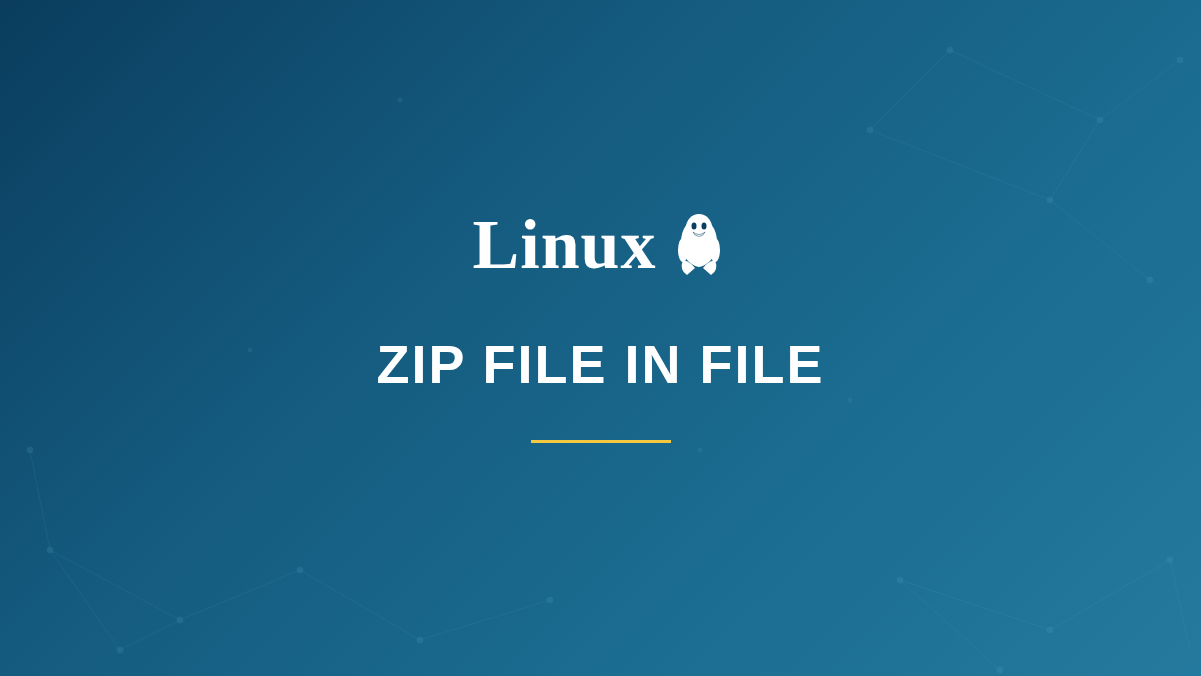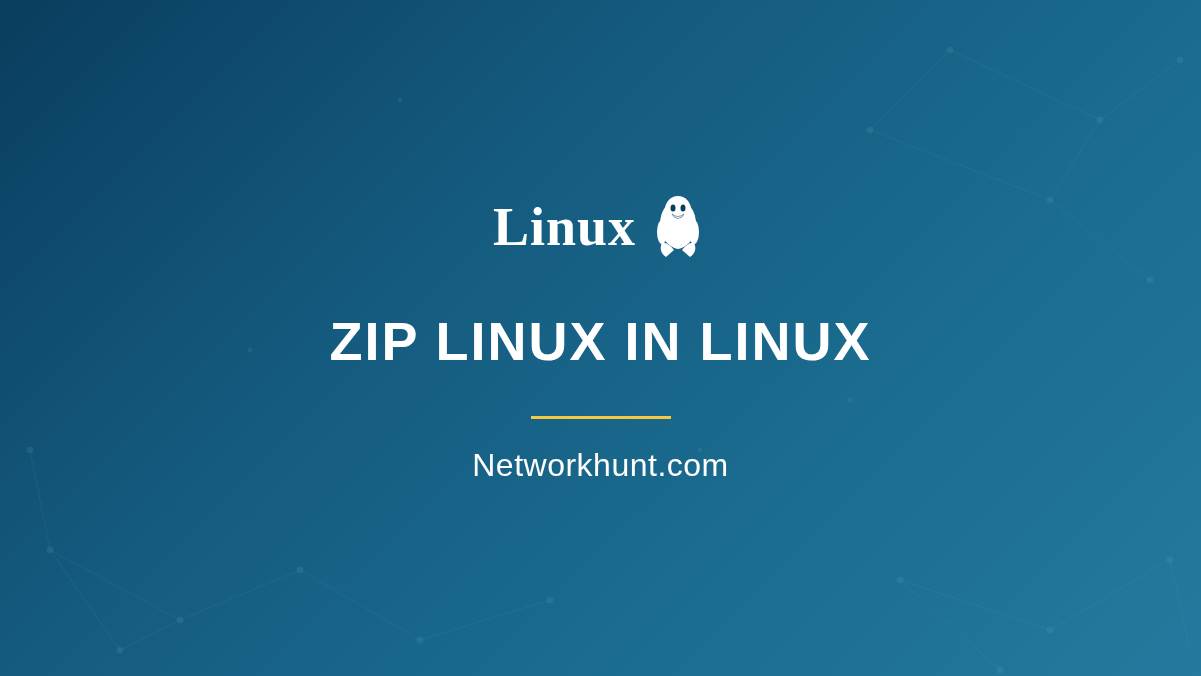--- a/index.html
+++ b/index.html
@@ -46,7 +46,7 @@
     
     .linux-text {
       font-family: Georgia, 'Times New Roman', serif;
-      font-size: 54px;
+      font-size: 70px;
       font-weight: bold;
       color: #ffffff;
       letter-spacing: 1px;

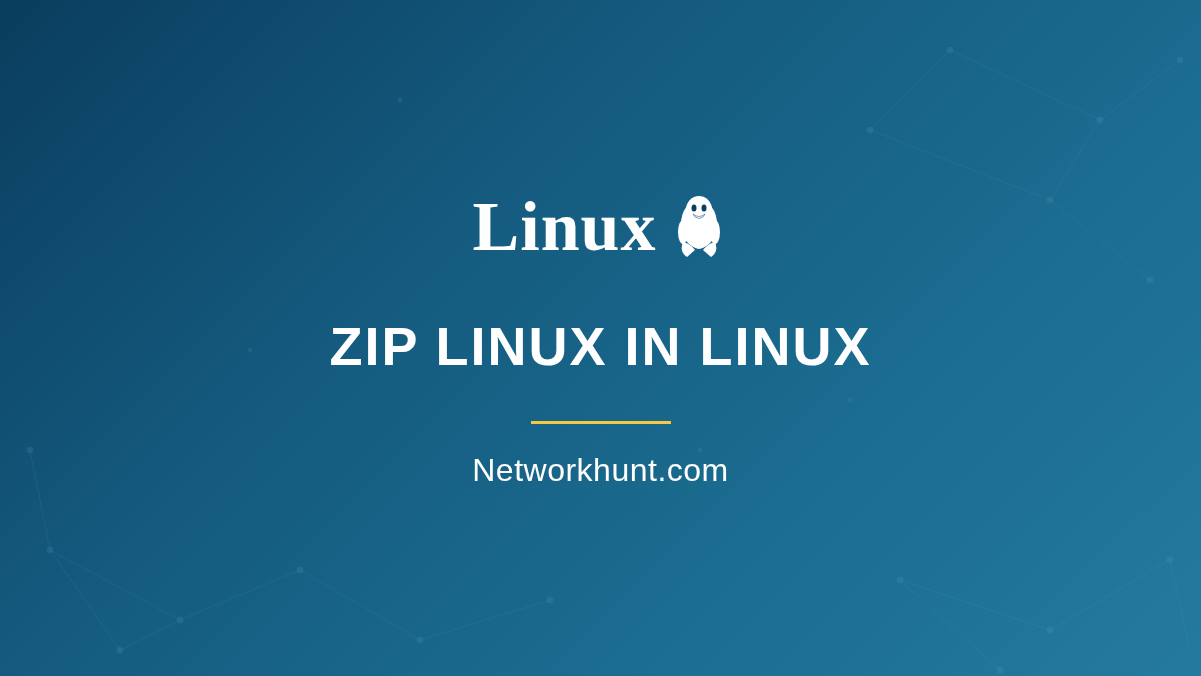--- a/index.html
+++ b/index.html
@@ -167,7 +167,7 @@
     </svg>
   </div>
 
-  <div class="title-line-3">ZIP LINUX IN LINUX</div>
+  <div class="title-line-3">ZIP FILE IN FILE</div>
 
   <div class="divider"></div>
 

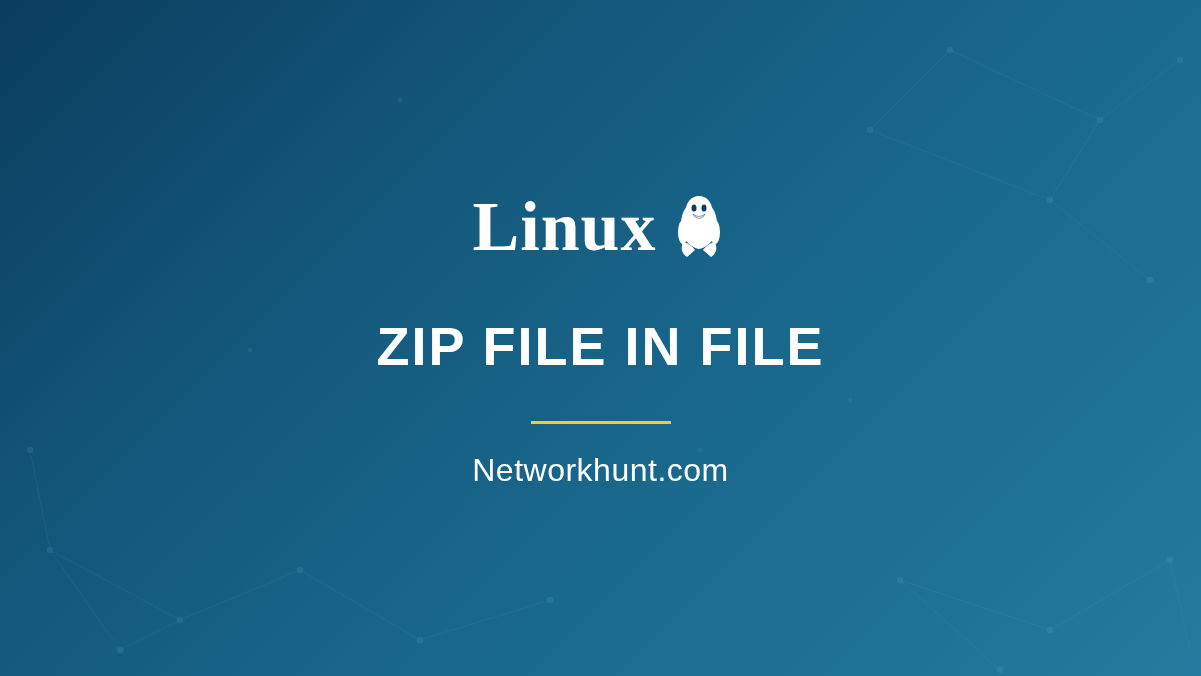--- a/index.html
+++ b/index.html
@@ -171,7 +171,6 @@
 
   <div class="divider"></div>
 
-  <div class="website-text">Networkhunt.com</div>
 
 </div>
 

